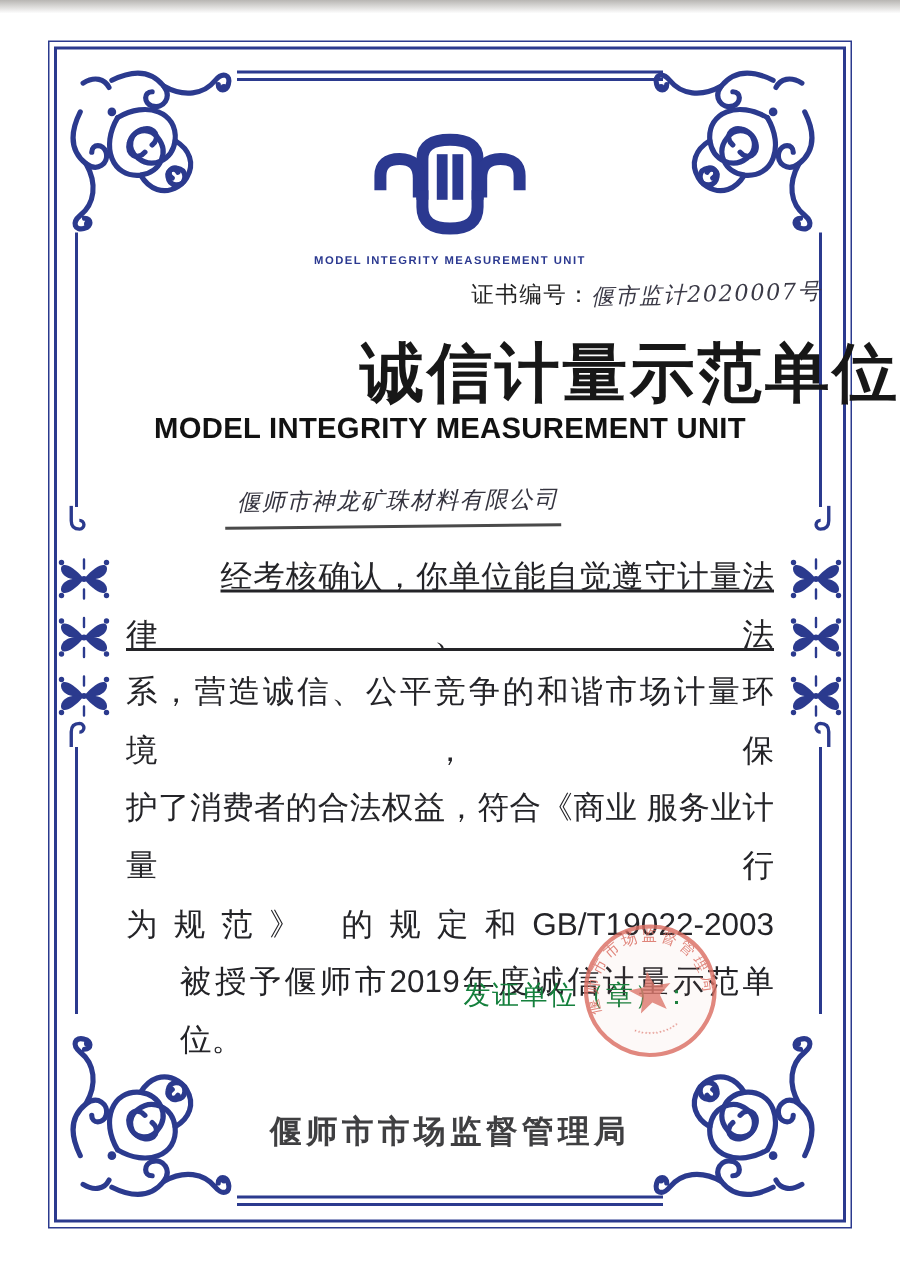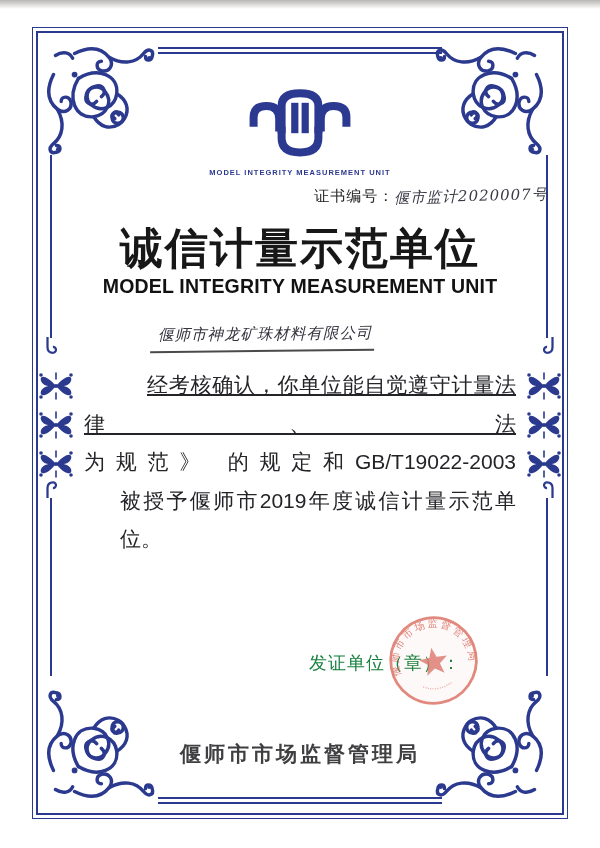--- a/index.html
+++ b/index.html
@@ -57,7 +57,7 @@
     color:#3a3946; transform:rotate(-1.5deg); letter-spacing:1px; }
 
   
-  .title { position:absolute; top:220px; left:0; width:600px; text-align:center;
+  .title { position:absolute; top:220px; left:0; width:600px; text-align:right;
     font-family:"DejaVu Serif", serif; font-weight:900; font-size:43px; letter-spacing:2px;
     color:#171717; }
   .subtitle { position:absolute; top:275px; left:0; width:600px; text-align:center;

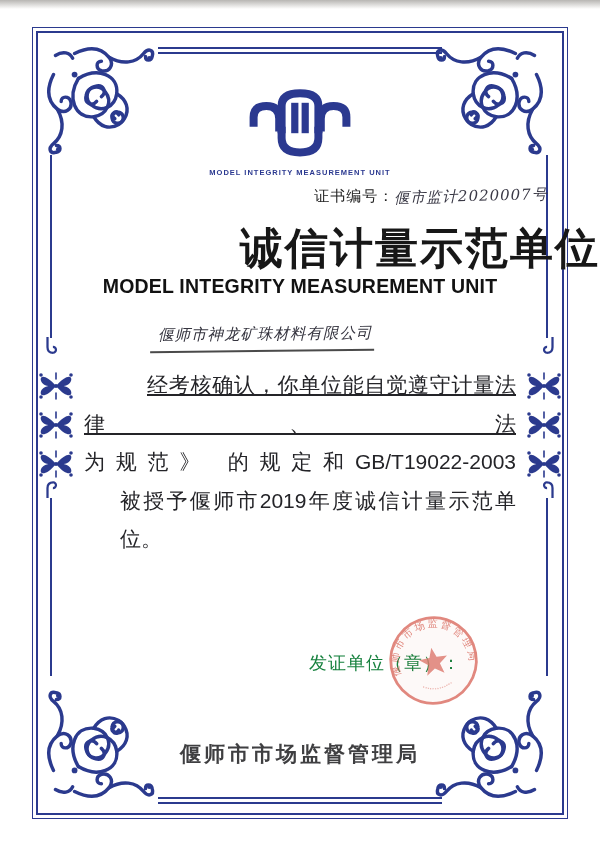--- a/index.html
+++ b/index.html
@@ -214,6 +214,7 @@
 
 <div class="body-text">
   <div class="body-line first">经考核确认，你单位能自觉遵守计量法律、法</div>
+  <div class="body-line">系，营造诚信、公平竞争的和谐市场计量环境，保</div>
   <div class="body-line">为规范》 的规定和GB/T19022-2003</div>
   <div class="body-line last">被授予偃师市2019年度诚信计量示范单位。</div>
 </div>

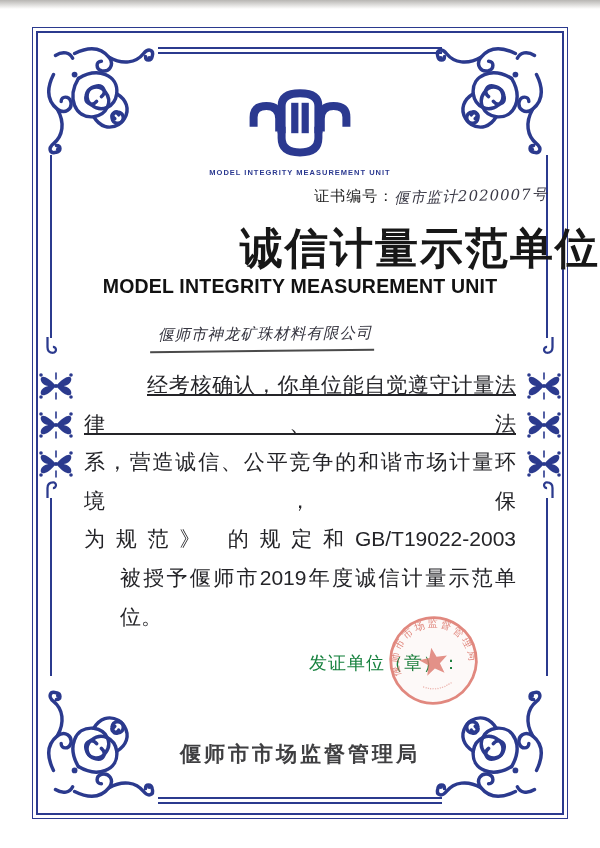--- a/index.html
+++ b/index.html
@@ -215,6 +215,7 @@
 <div class="body-text">
   <div class="body-line first">经考核确认，你单位能自觉遵守计量法律、法</div>
   <div class="body-line">系，营造诚信、公平竞争的和谐市场计量环境，保</div>
+  <div class="body-line">护了消费者的合法权益，符合《商业 服务业计量行</div>
   <div class="body-line">为规范》 的规定和GB/T19022-2003</div>
   <div class="body-line last">被授予偃师市2019年度诚信计量示范单位。</div>
 </div>

